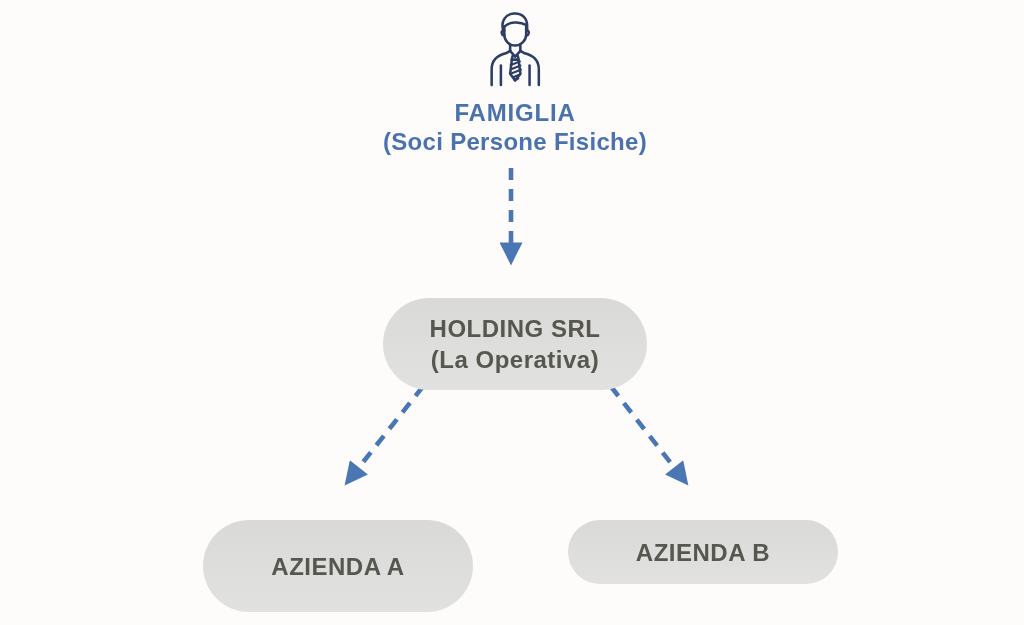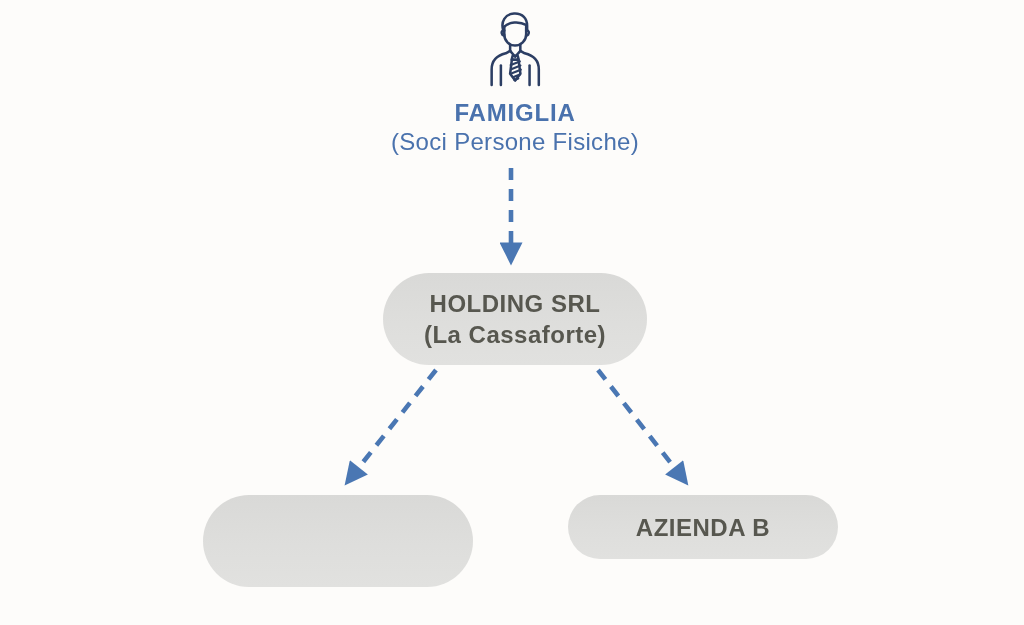--- a/index.html
+++ b/index.html
@@ -41,7 +41,7 @@
   }
   .family-subtitle{
     color:var(--blue);
-    font-size:24px;font-weight:400;
+    font-size:24px;font-weight:700;
     letter-spacing:0.3px;
     line-height:29px;
     white-space:nowrap;

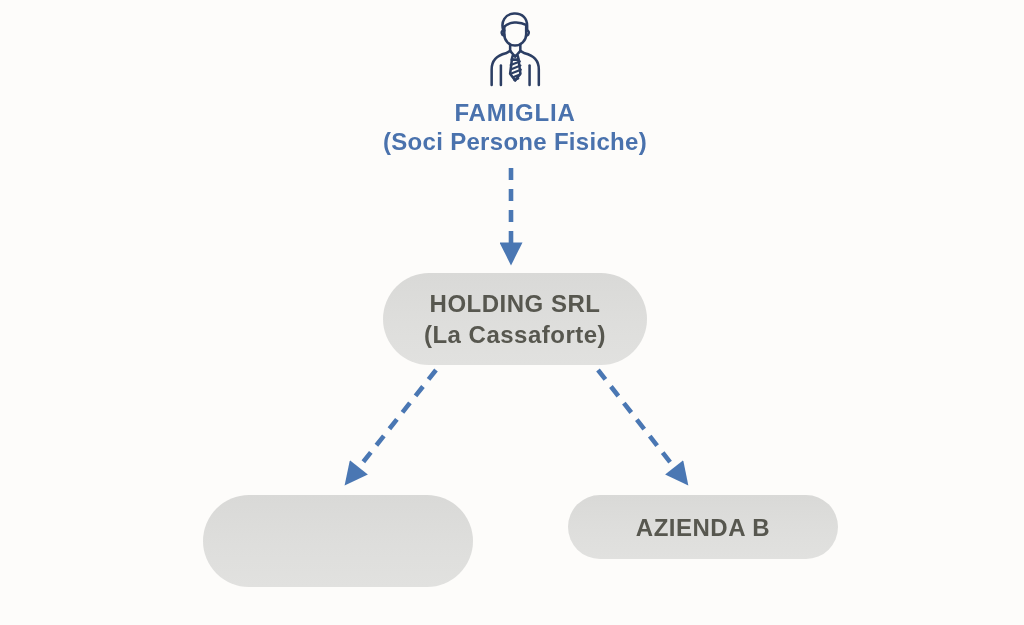--- a/index.html
+++ b/index.html
@@ -53,6 +53,7 @@
     display:flex;flex-direction:column;
     align-items:center;justify-content:center;
     text-align:center;
+    margin-top:25px;
   }
   .node-title,.node-subtitle{
     color:var(--node-text);

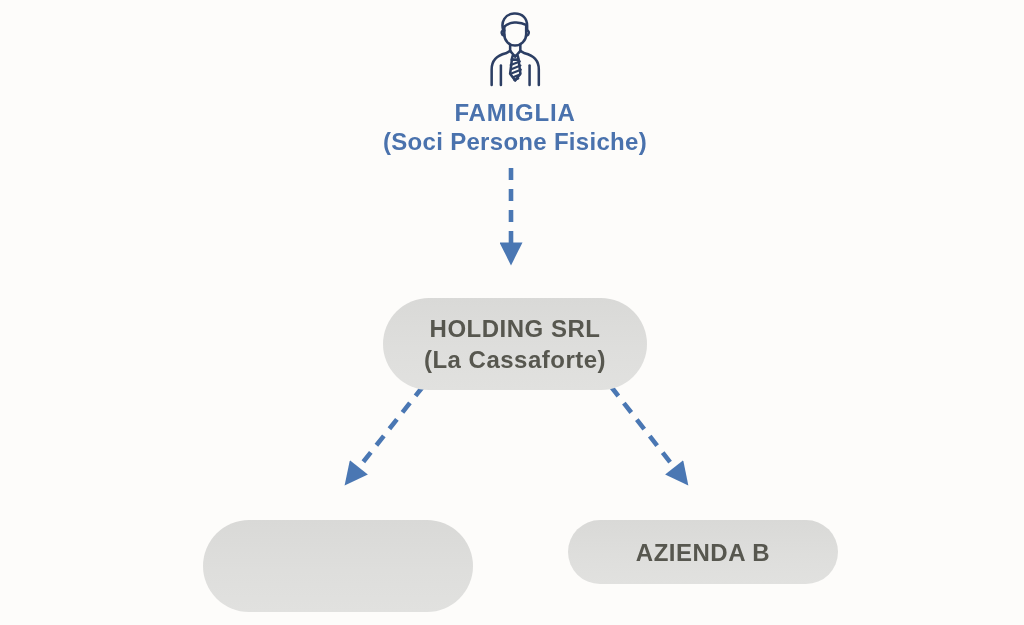--- a/index.html
+++ b/index.html
@@ -130,7 +130,7 @@
 
   <div class="node node-holding">
     <div class="node-title">HOLDING SRL</div>
-    <div class="node-subtitle">(La Cassaforte)</div>
+    <div class="node-subtitle">(La Operativa)</div>
   </div>
 
   <div class="node node-company-a">

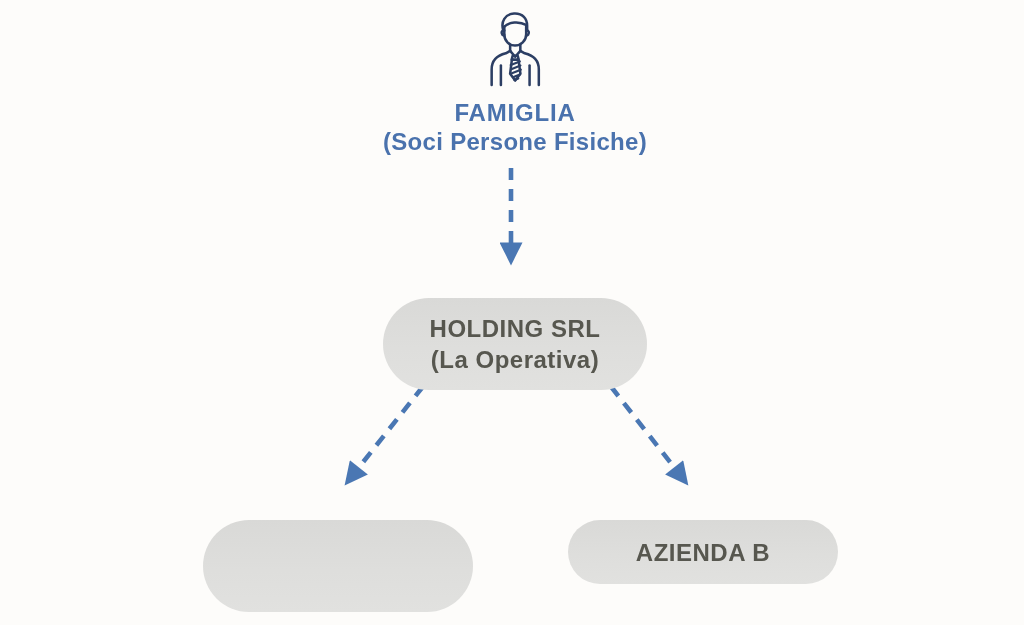--- a/index.html
+++ b/index.html
@@ -134,6 +134,7 @@
   </div>
 
   <div class="node node-company-a">
+    <div class="node-title">AZIENDA A</div>
   </div>
 
   <div class="node node-company-b">

